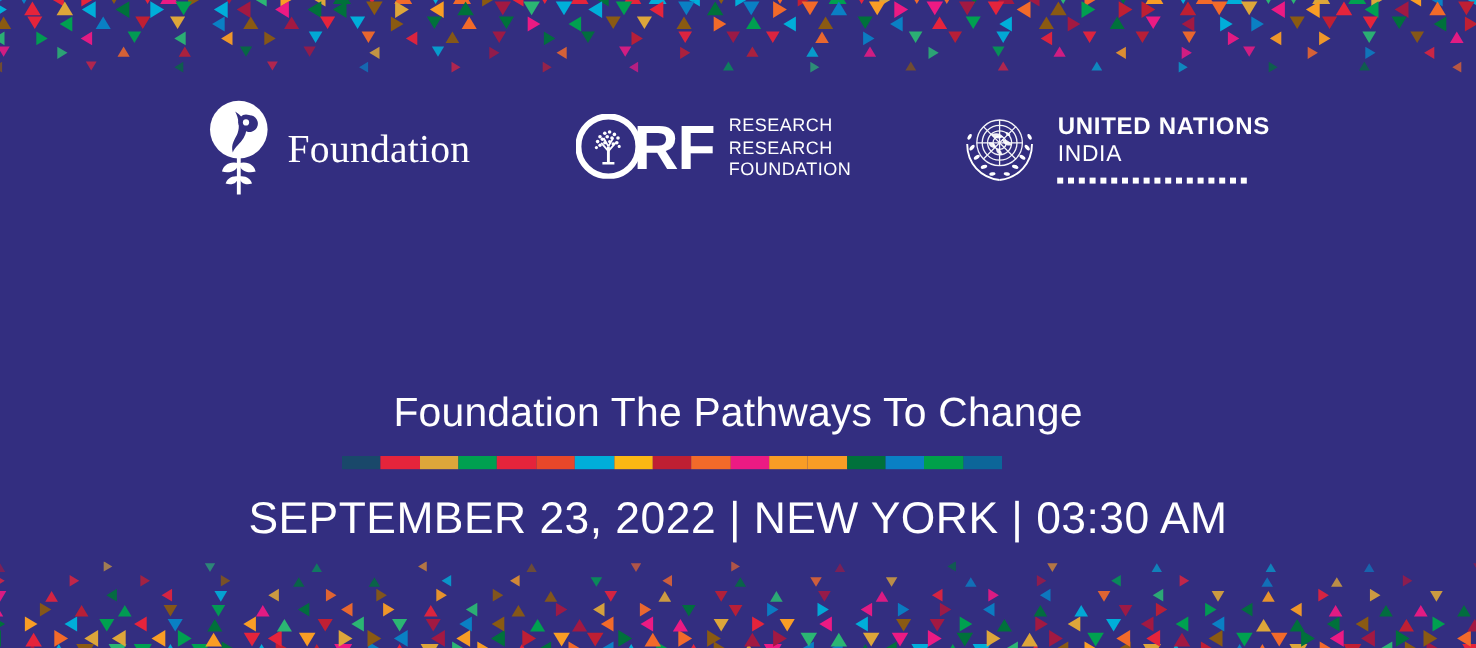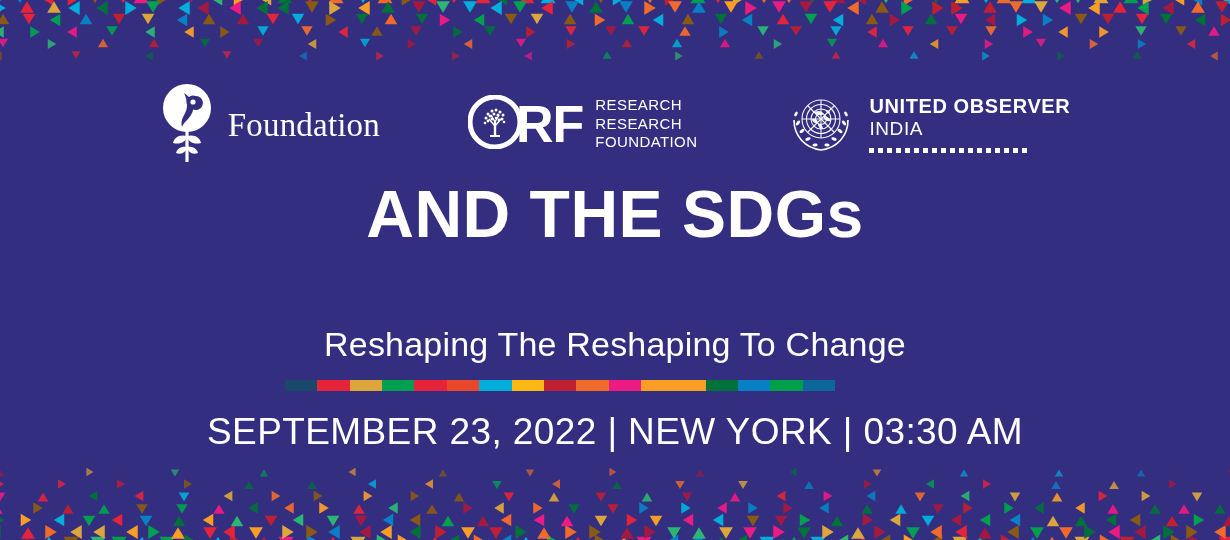--- a/index.html
+++ b/index.html
@@ -475,7 +475,7 @@
         </svg>
       </span>
       <div id="un-wordmark">
-        <span id="un-line1">UNITED OBSERVER</span>
+        <span id="un-line1">UNITED NATIONS</span>
         <span id="un-line2">INDIA</span>
         <span id="un-dots">
             <i></i>

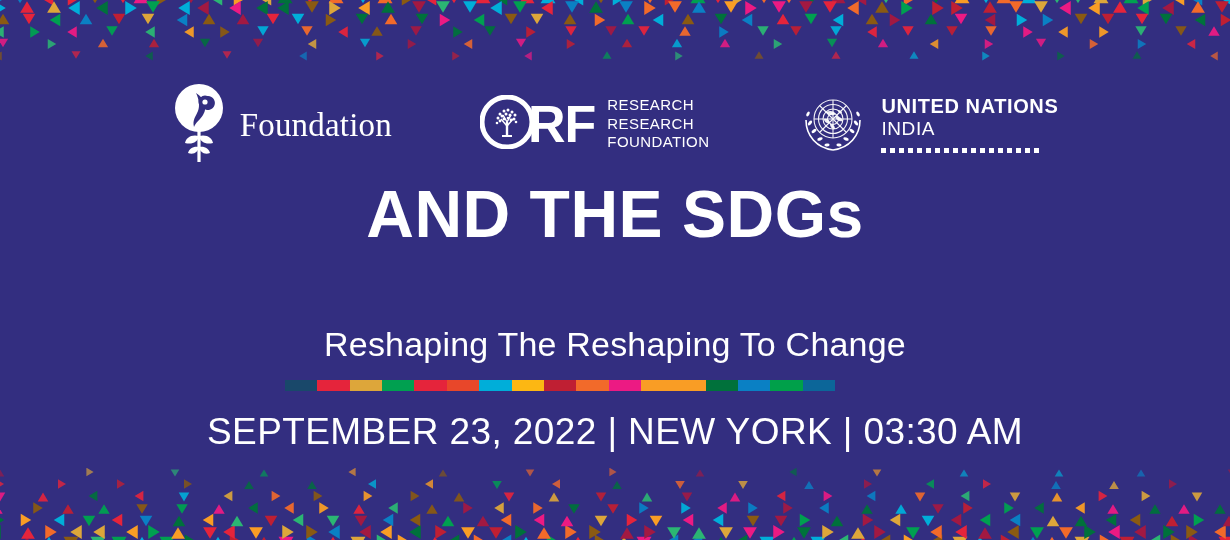--- a/index.html
+++ b/index.html
@@ -503,7 +503,6 @@
   </div>
 
   <div id="title-block">
-    <div class="title-line">AND THE SDGs</div>
   </div>
 
   <div id="subtitle">Reshaping The Reshaping To Change</div>

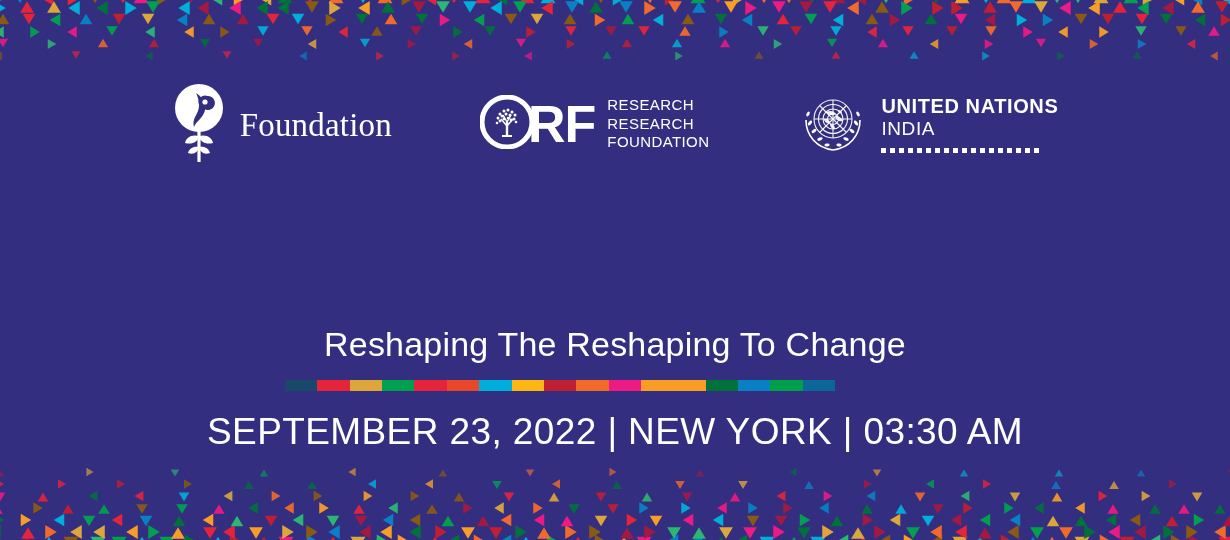--- a/index.html
+++ b/index.html
@@ -505,7 +505,7 @@
   <div id="title-block">
   </div>
 
-  <div id="subtitle">Reshaping The Reshaping To Change</div>
+  <div id="subtitle">Foundation The Pathways To Change</div>
 
   <div id="sdg-bar">
       <span style="background: rgb(25, 72, 106);"></span>

